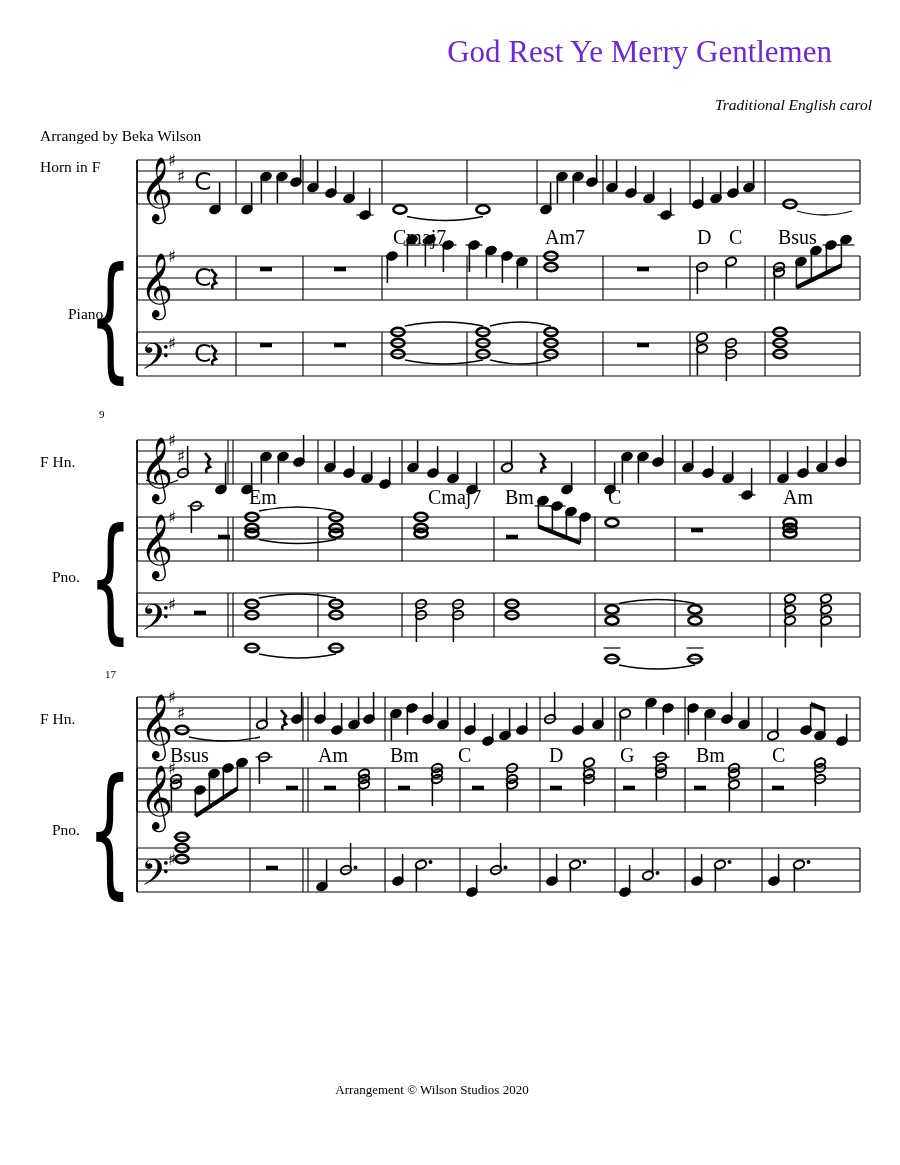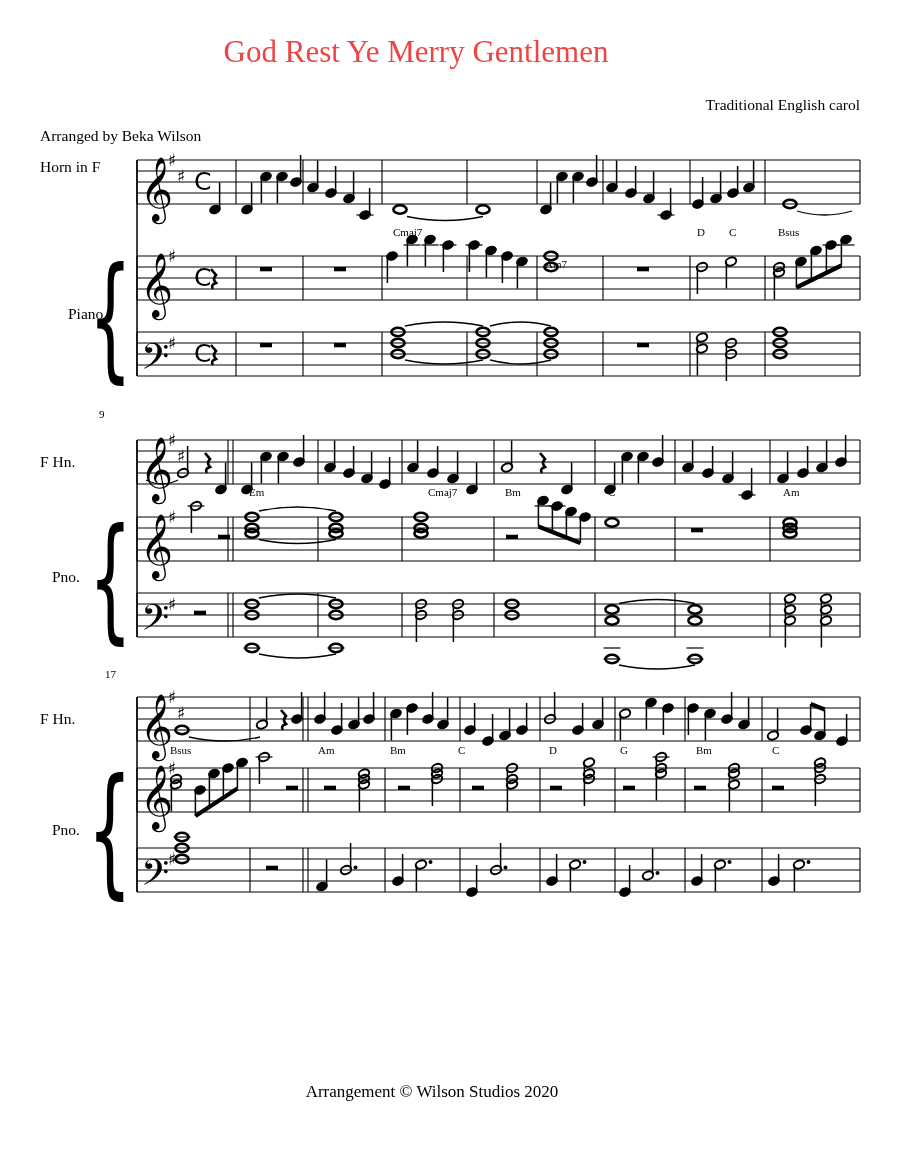--- a/index.html
+++ b/index.html
@@ -7,7 +7,7 @@
          font-family:"Liberation Serif",serif;overflow:hidden;margin:0 auto;}
   #score{position:absolute;left:0;top:0;}
   .abs{position:absolute;white-space:nowrap;}
-  .title{width:832px;text-align:center;top:34px;font-size:31px;color:#ef4444;}
+  .title{width:832px;text-align:right;top:34px;font-size:31px;color:#6d28d9;}
   .credit{top:96px;font-size:15.5px;}
   .credit.left{left:40px;margin-top:31px;}
   .credit.right{right:40px;text-align:center;}

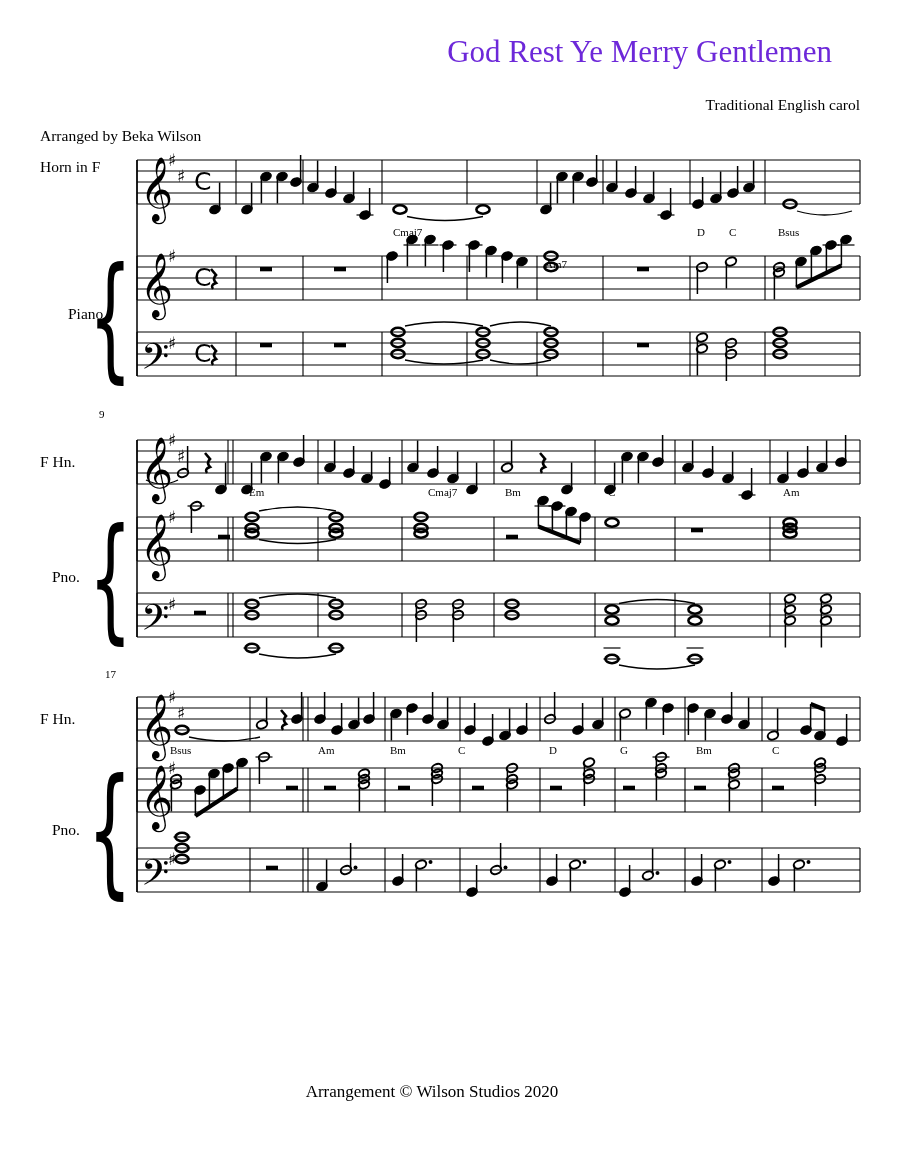--- a/index.html
+++ b/index.html
@@ -10,7 +10,7 @@
   .title{width:832px;text-align:right;top:34px;font-size:31px;color:#6d28d9;}
   .credit{top:96px;font-size:15.5px;}
   .credit.left{left:40px;margin-top:31px;}
-  .credit.right{right:40px;text-align:center;}
+  .credit.right{right:28px;text-align:center;font-style:italic;}
   .ilabel{font-size:15.5px;color:#000;}
   .mnum{font-size:11px;color:#000;}
   .chord{position:absolute;font-size:11px;color:#000;white-space:nowrap;}

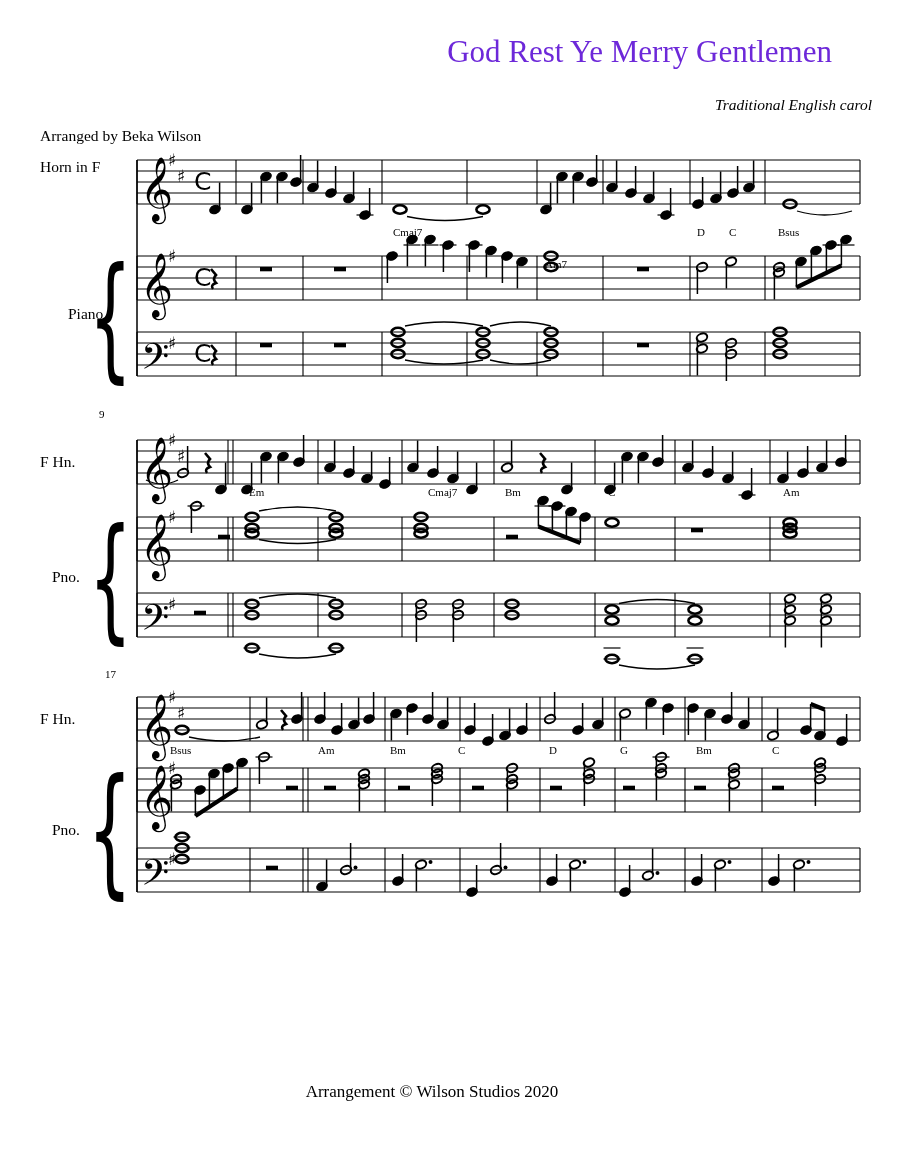--- a/index.html
+++ b/index.html
@@ -13,7 +13,7 @@
   .credit.right{right:28px;text-align:center;font-style:italic;}
   .ilabel{font-size:15.5px;color:#000;}
   .mnum{font-size:11px;color:#000;}
-  .chord{position:absolute;font-size:11px;color:#000;white-space:nowrap;}
+  .chord{position:absolute;font-size:20px;color:#000;white-space:nowrap;}
   .footer{width:864px;text-align:center;top:1082px;font-size:17px;}
   svg text{font-family:"DejaVu Sans",sans-serif;fill:#000;}
 </style>

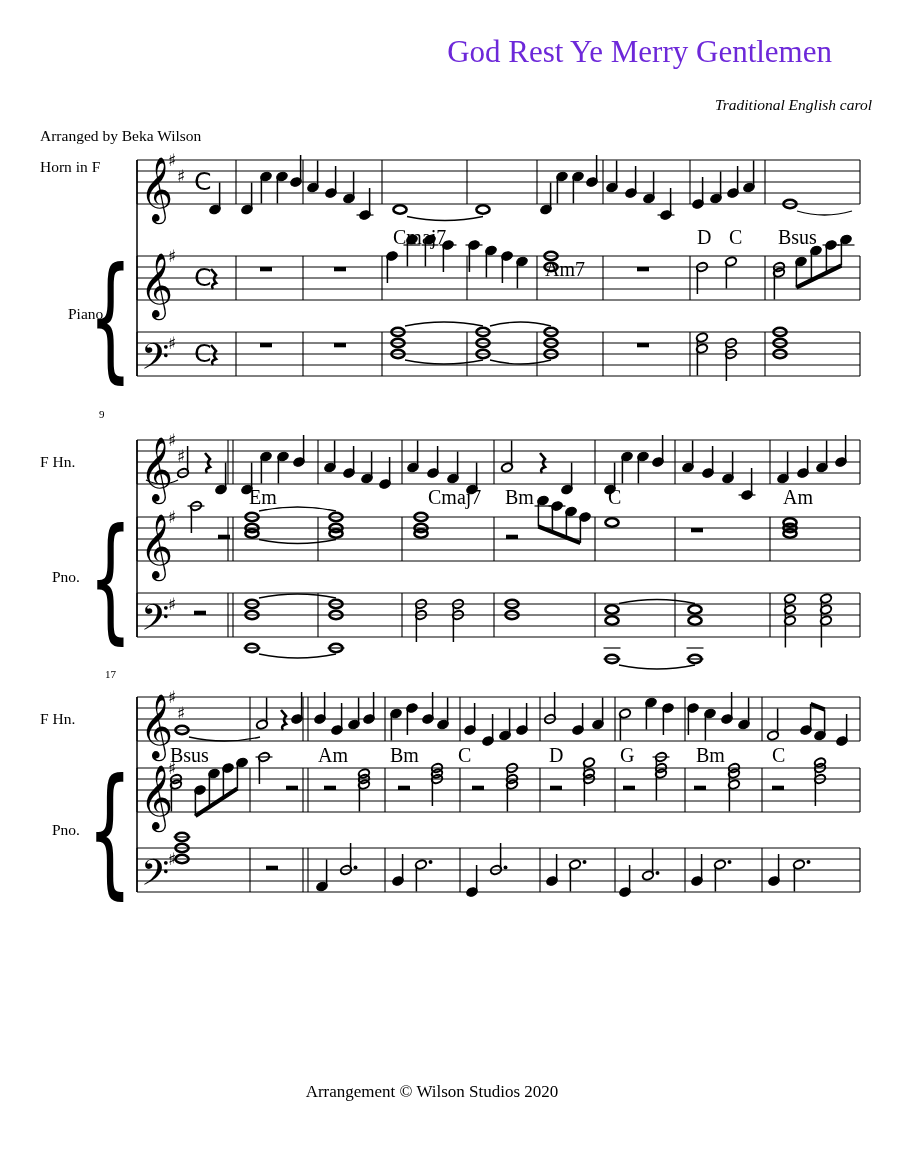--- a/index.html
+++ b/index.html
@@ -925,7 +925,7 @@
 
   <div class="abs footer">Arrangement © Wilson Studios 2020</div>
 <div class="chord" style="left: 393px; top: 226px;">Cmaj7</div>
-    <div class="chord" style="left: 545px; top: 226px; margin-top: 32px;">Am7</div>
+    <div class="chord" style="left: 545px; top: 226px;">Am7</div>
     <div class="chord" style="left: 697px; top: 226px;">D</div>
     <div class="chord" style="left: 729px; top: 226px;">C</div>
     <div class="chord" style="left: 778px; top: 226px;">Bsus</div>

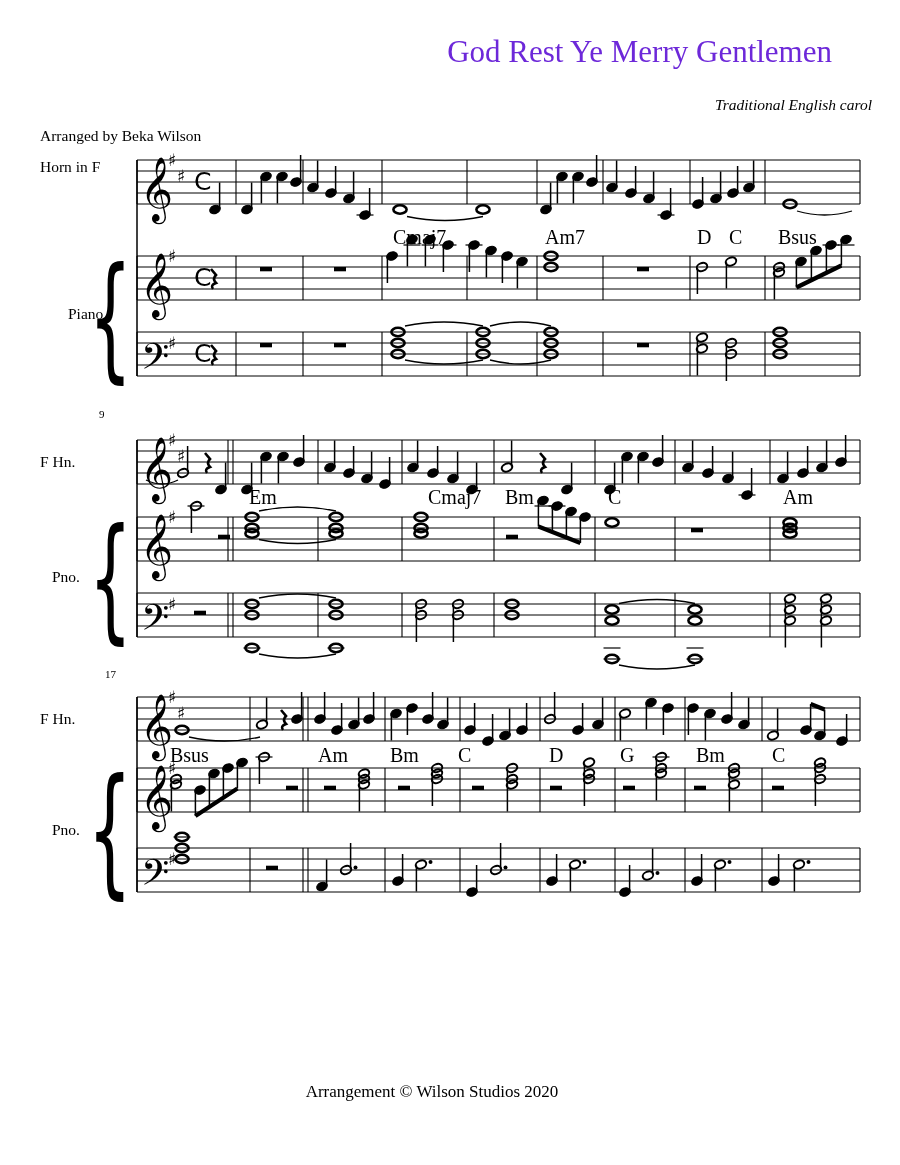--- a/index.html
+++ b/index.html
@@ -14,7 +14,7 @@
   .ilabel{font-size:15.5px;color:#000;}
   .mnum{font-size:11px;color:#000;}
   .chord{position:absolute;font-size:20px;color:#000;white-space:nowrap;}
-  .footer{width:864px;text-align:center;top:1082px;font-size:17px;}
+  .footer{width:864px;text-align:center;top:1082px;font-size:13px;}
   svg text{font-family:"DejaVu Sans",sans-serif;fill:#000;}
 </style>
 </head>

